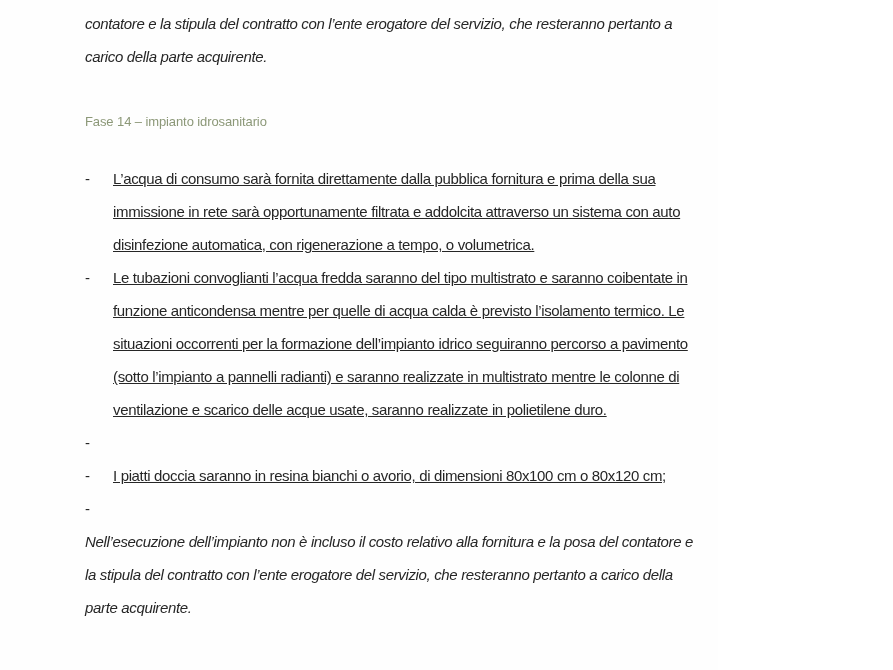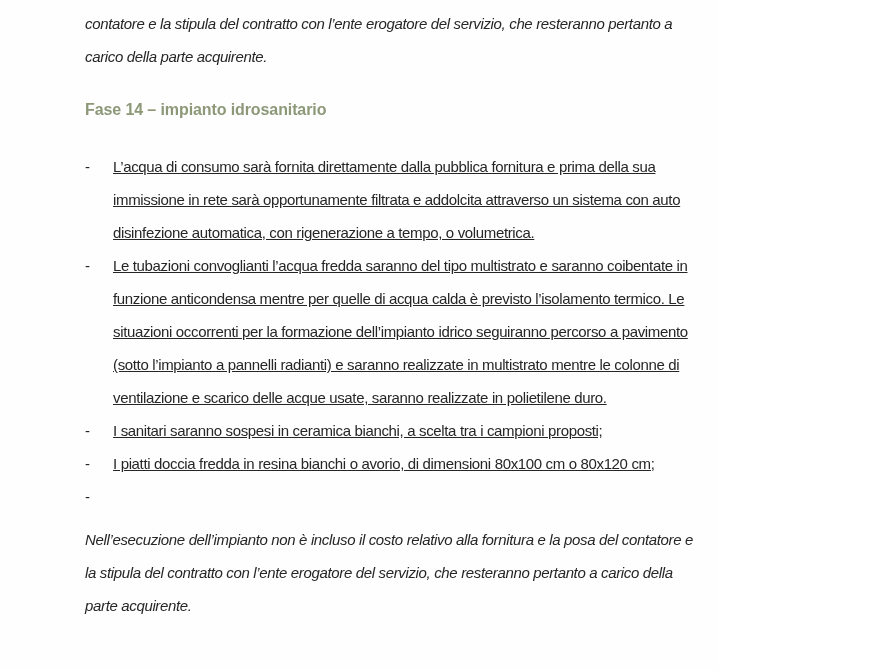--- a/index.html
+++ b/index.html
@@ -27,9 +27,9 @@
   .para { margin: 0; white-space: pre; }
   .italic { font-style: italic; }
   .heading {
-    margin: 20px 0 0 0;
-    font-weight: 700;
-    font-size: 16px;
+    margin: 32px 0 0 0;
+    font-weight: 400;
+    font-size: 13px;
     letter-spacing: -0.1px;
     color: var(--heading-color, #8c9878);
     white-space: pre;

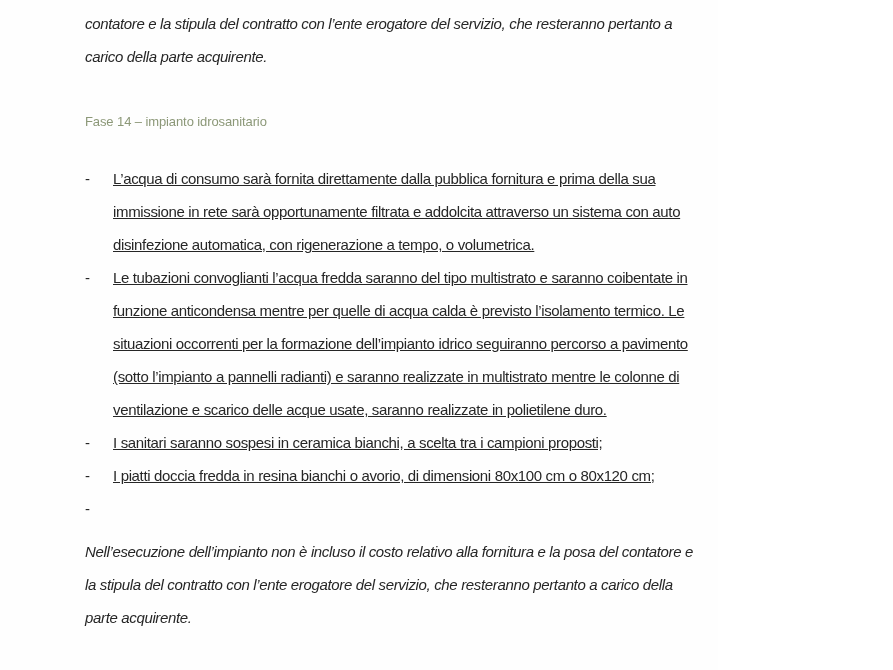--- a/index.html
+++ b/index.html
@@ -69,7 +69,6 @@
       </li>
       <li class="bullet-row">
         <span class="bullet-marker">-</span>
-        <span class="bullet-text">I sanitari saranno sospesi in ceramica bianchi, a scelta tra i campioni proposti;</span>
       </li>
       <li class="bullet-row">
         <span class="bullet-marker">-</span>

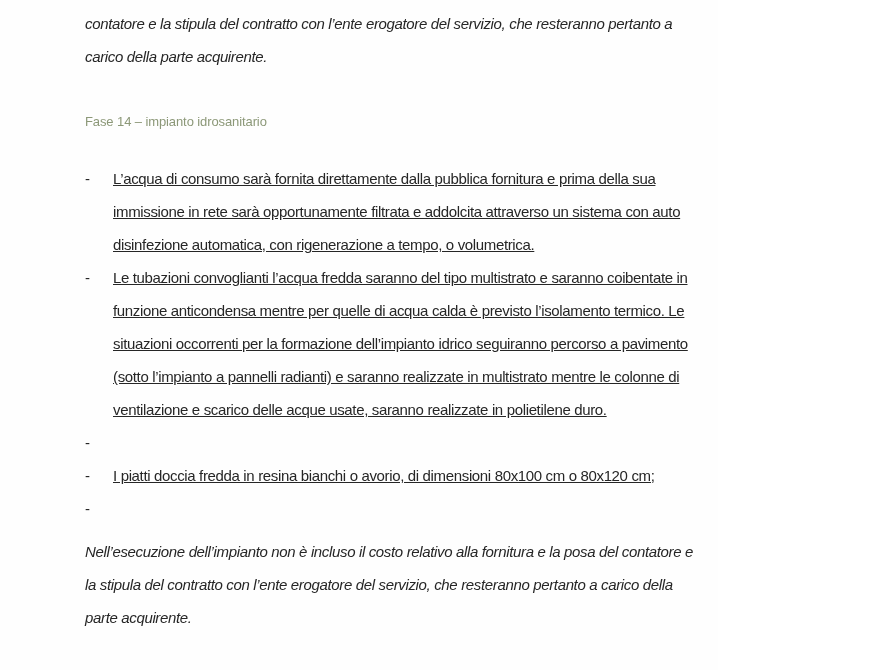--- a/index.html
+++ b/index.html
@@ -72,7 +72,7 @@
       </li>
       <li class="bullet-row">
         <span class="bullet-marker">-</span>
-        <span class="bullet-text">I piatti doccia fredda in resina bianchi o avorio, di dimensioni 80x100 cm o 80x120 cm;</span>
+        <span class="bullet-text">I piatti doccia saranno in resina bianchi o avorio, di dimensioni 80x100 cm o 80x120 cm;</span>
       </li>
       <li class="bullet-row">
         <span class="bullet-marker">-</span>

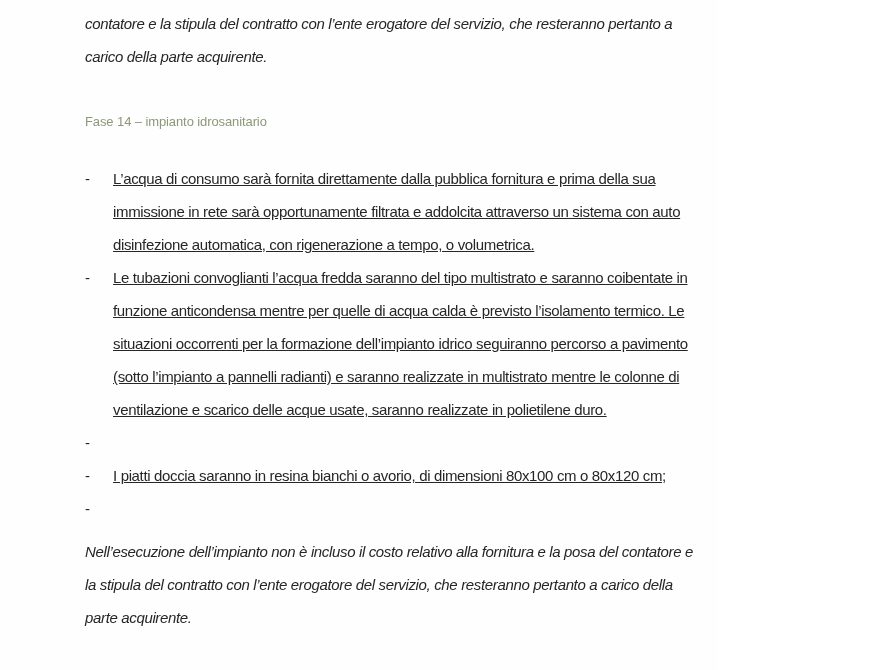--- a/index.html
+++ b/index.html
@@ -38,7 +38,7 @@
   .bullet-row { display: flex; align-items: flex-start; }
   .bullet-marker { flex: 0 0 28px; width: 28px; }
   .bullet-text { white-space: pre; text-decoration: underline; }
-  .closing { margin-top: 10px; }
+  .closing { }
 </style>
 </head>
 <body>

